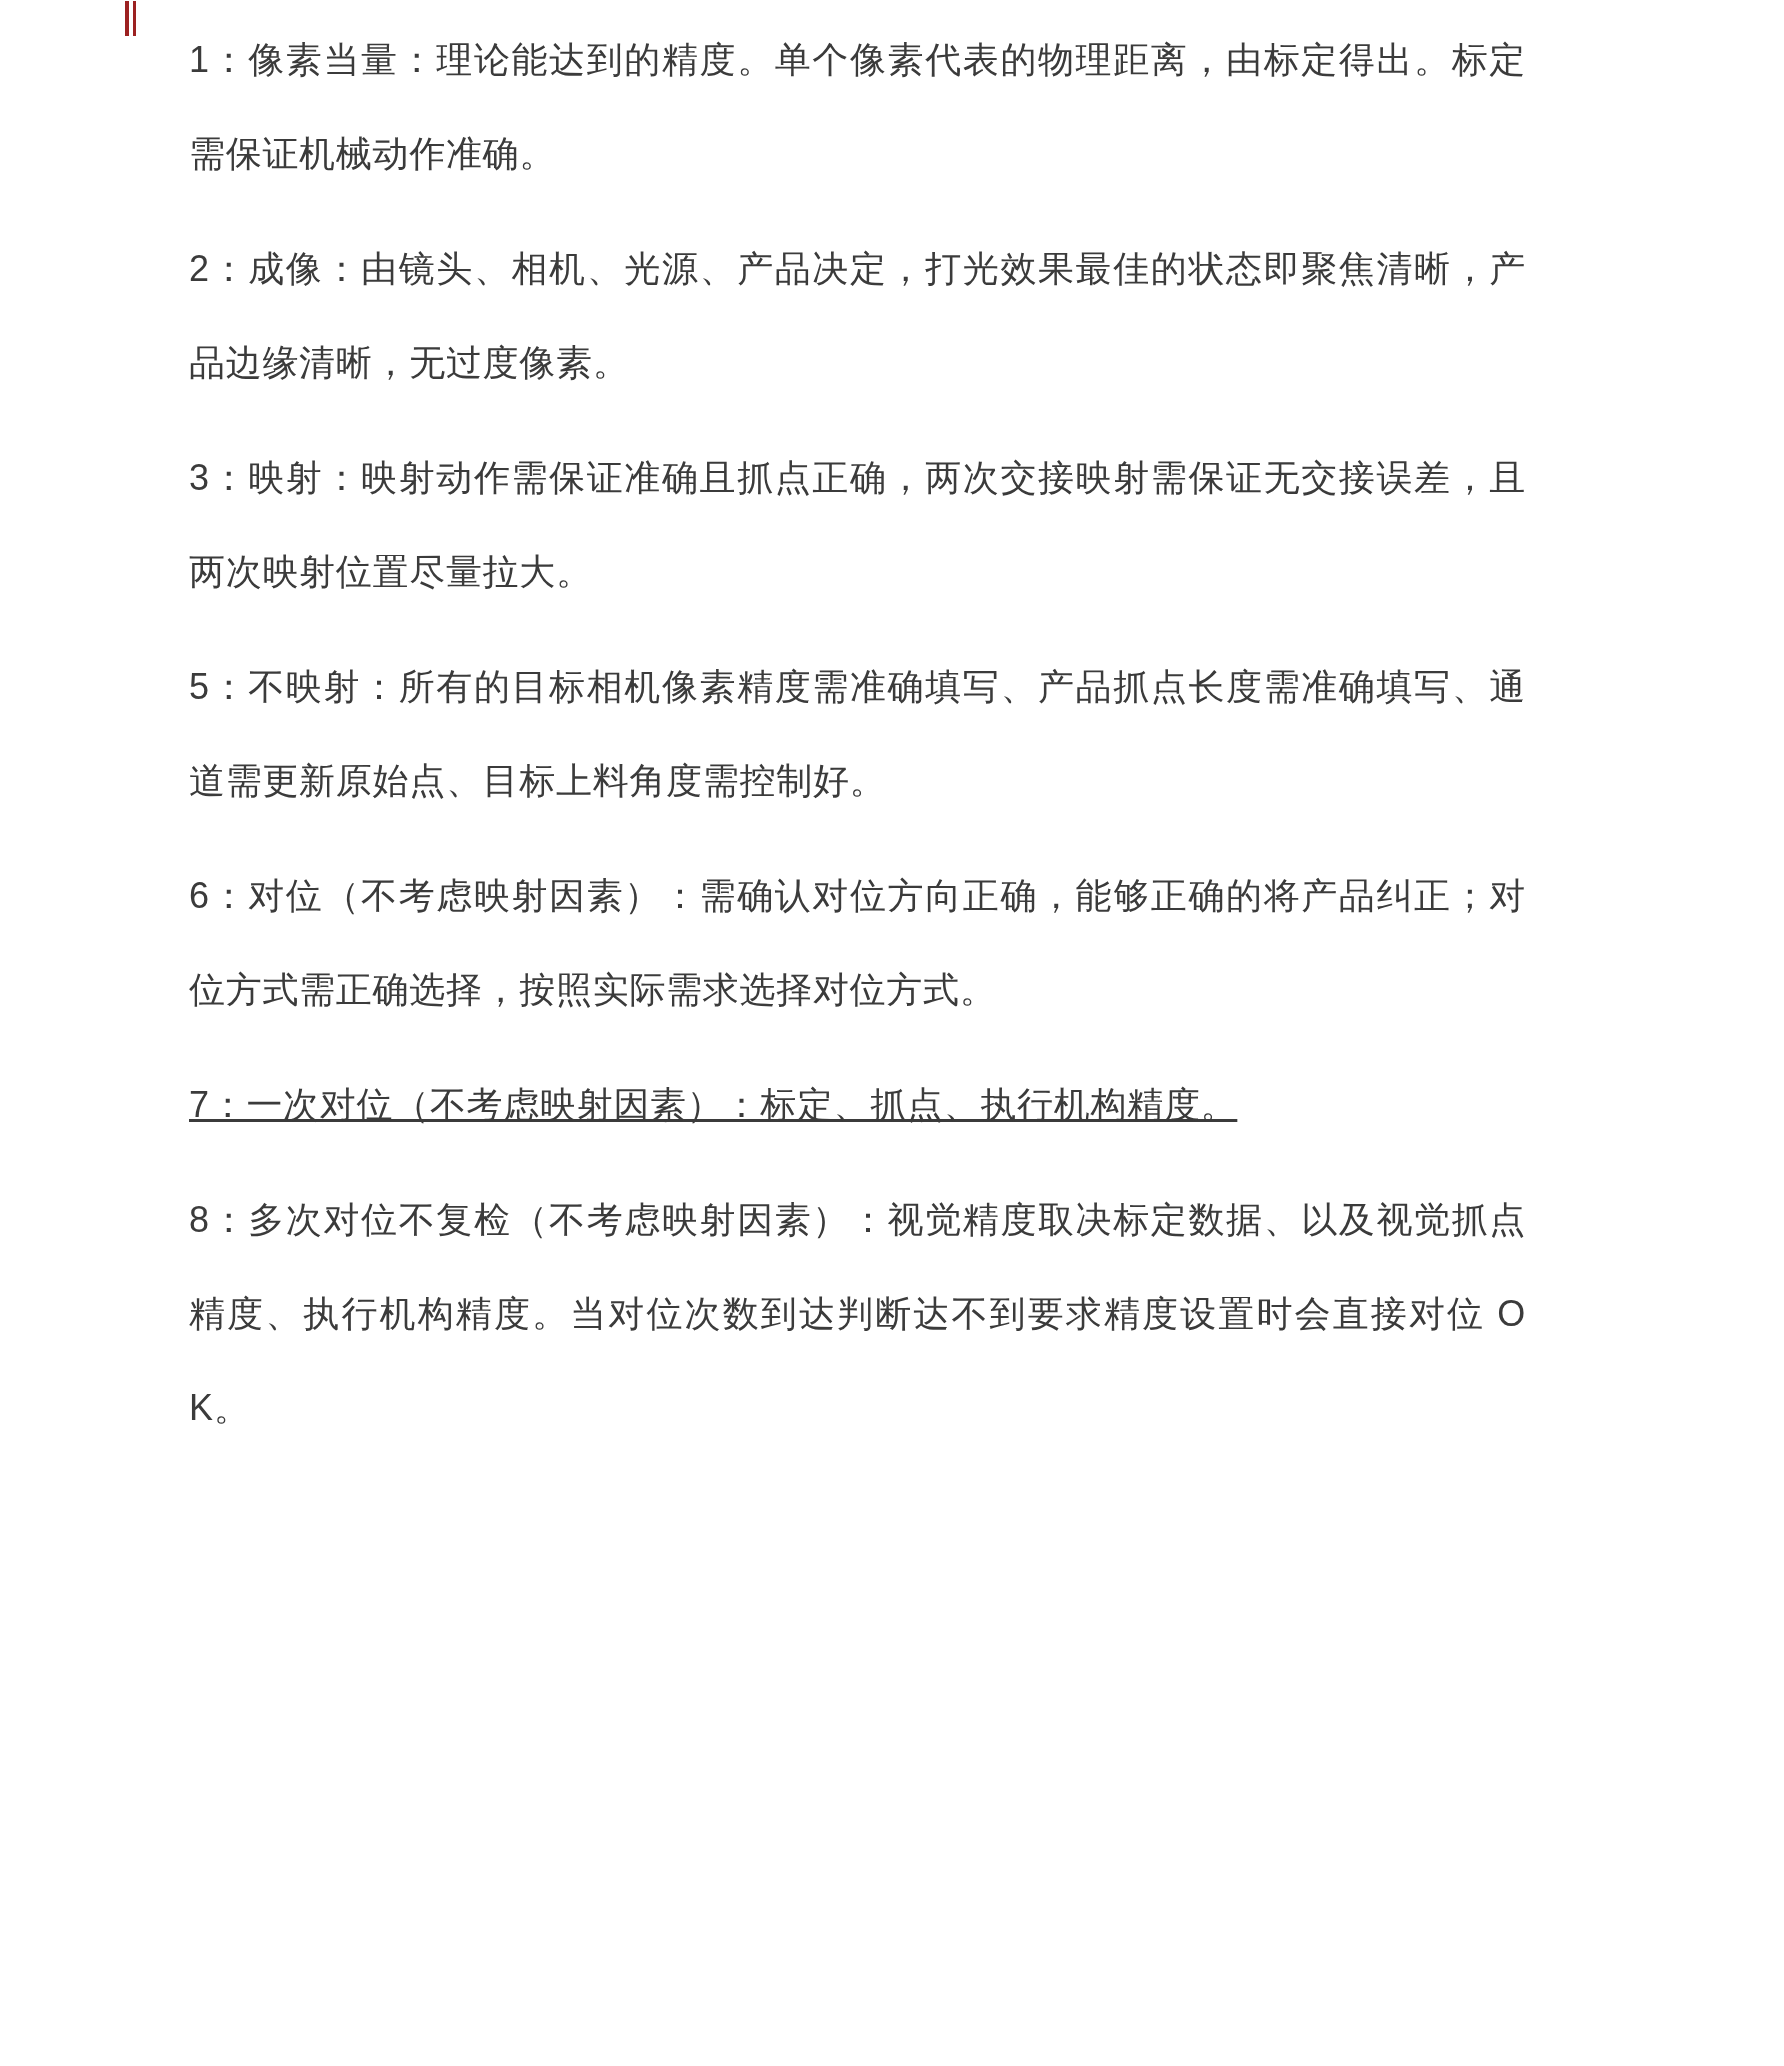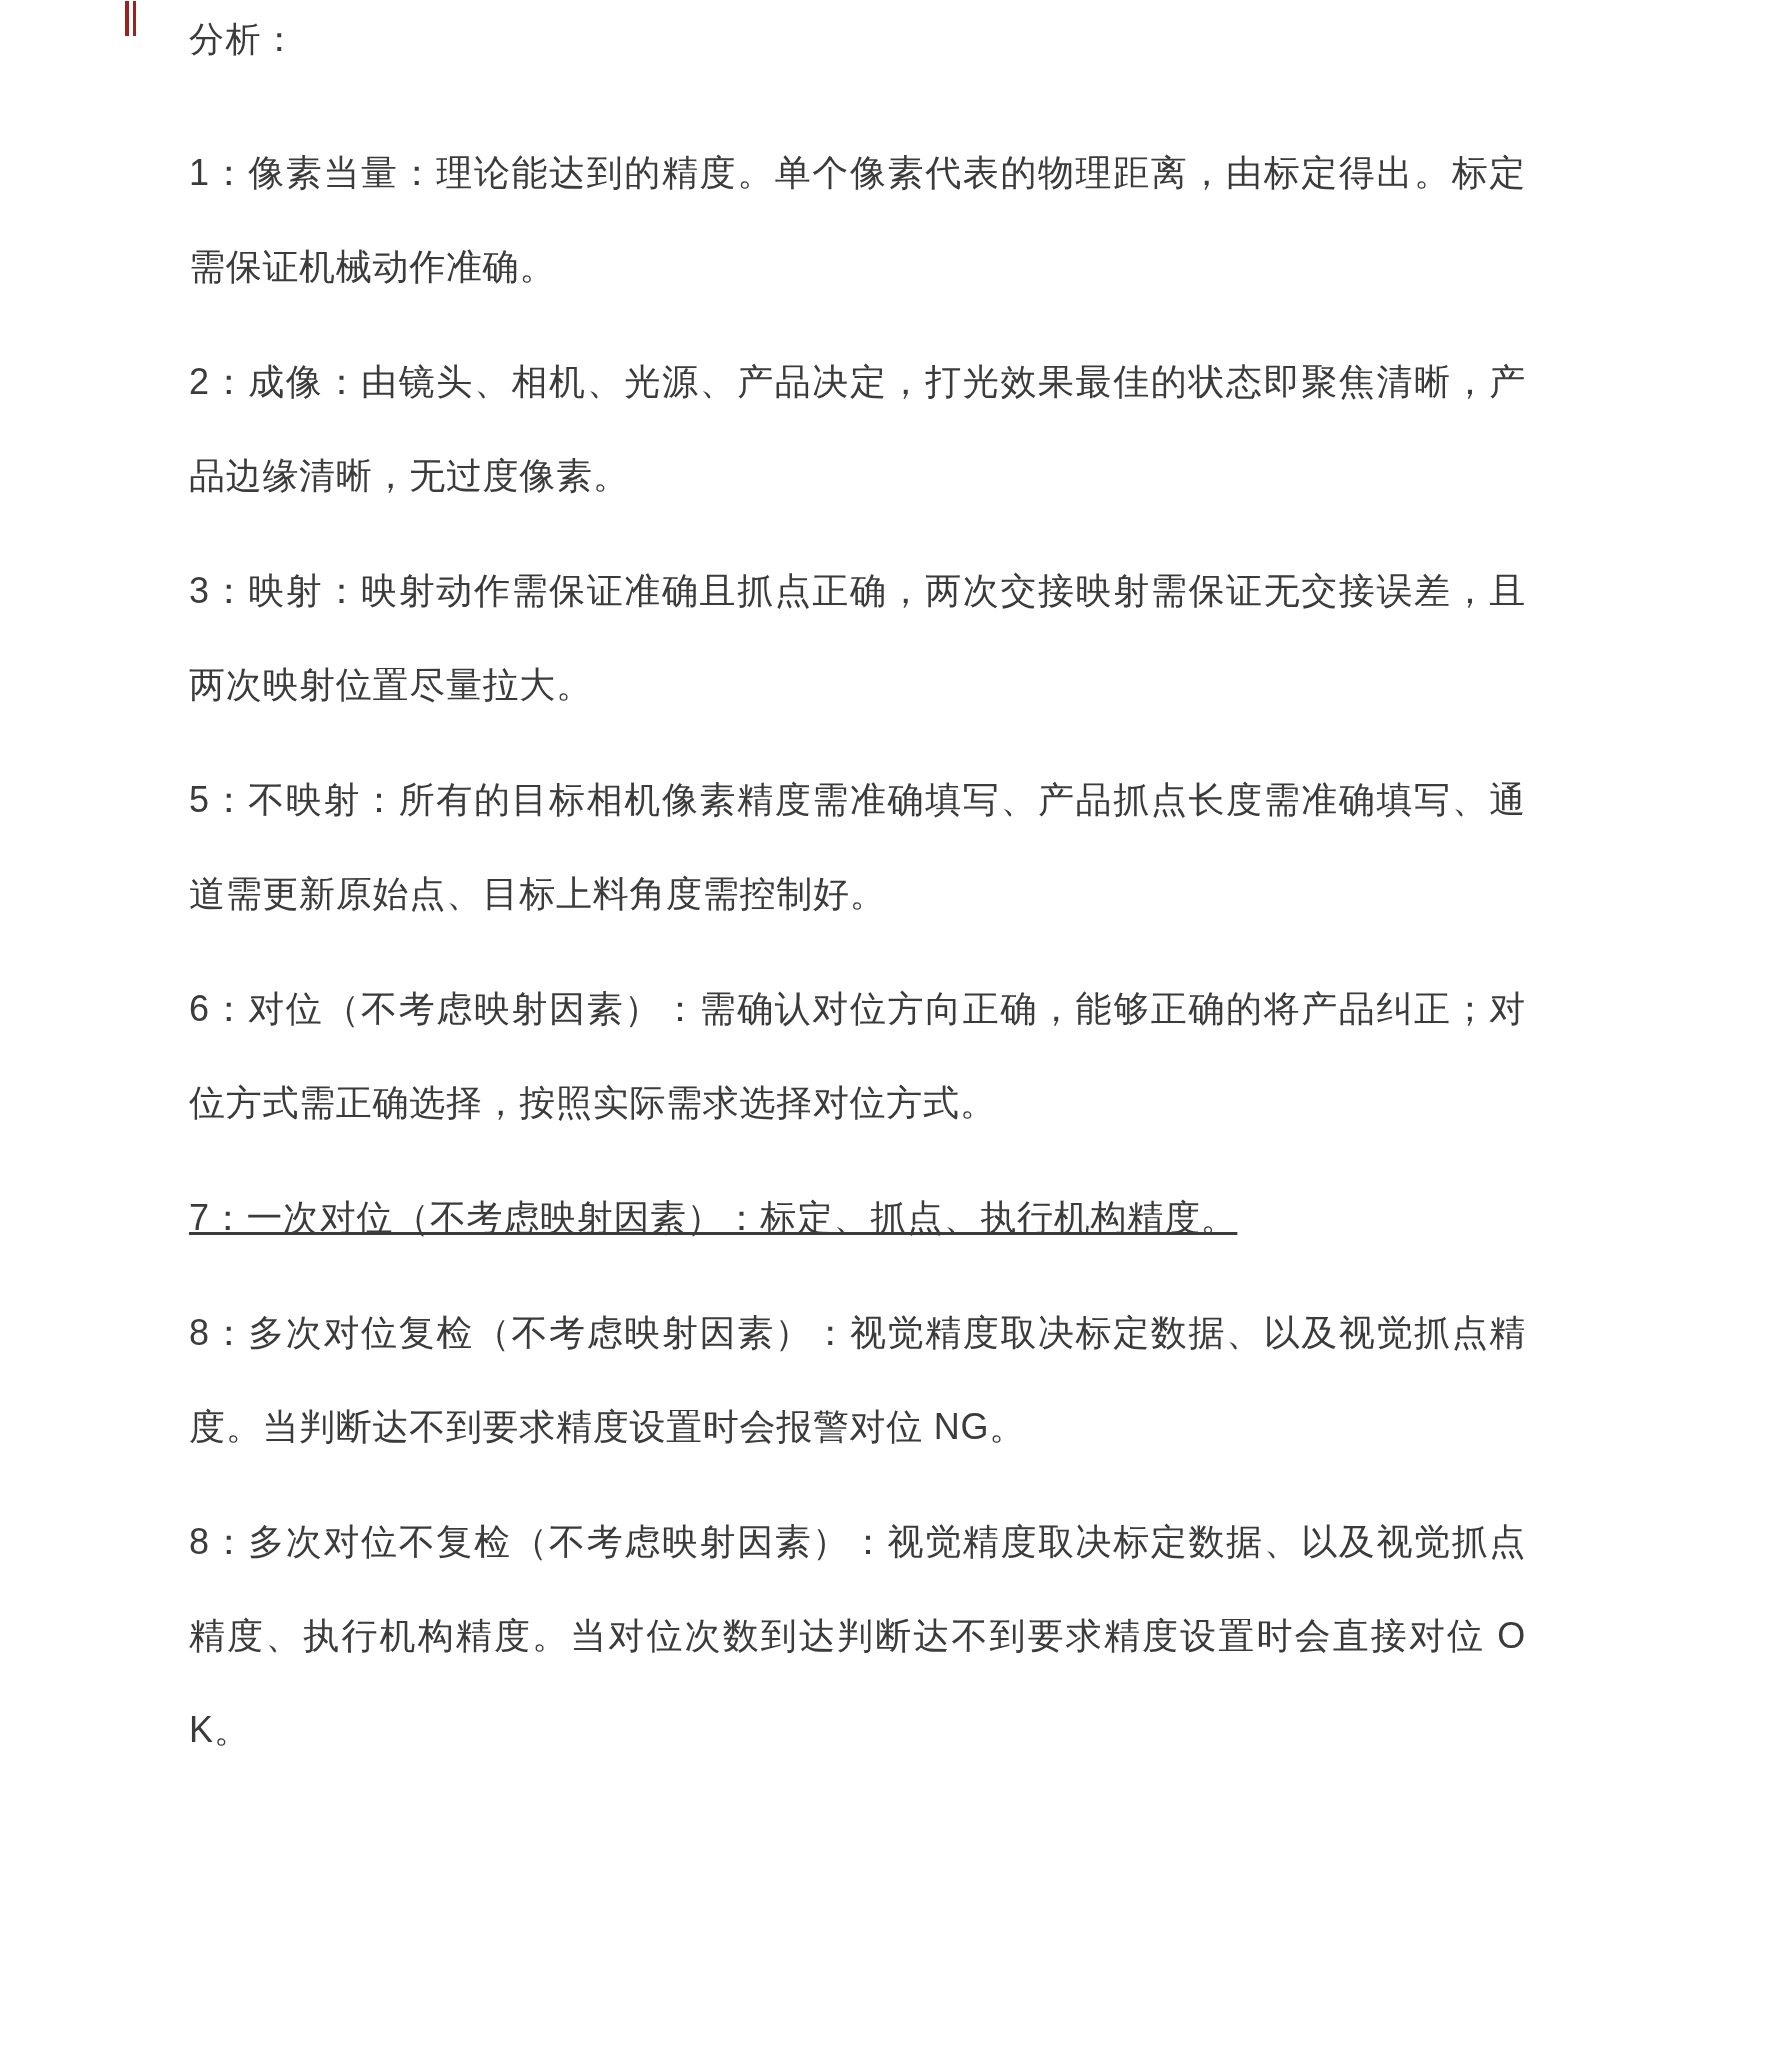--- a/index.html
+++ b/index.html
@@ -62,7 +62,6 @@
 </div>
 
 <div class="page">
-  <h1 class="doc-title" style="color: rgb(59, 59, 59);">分析：</h1>
   <p class="doc-paragraph" style="color: rgb(59, 59, 59);">1：像素当量：理论能达到的精度。单个像素代表的物理距离，由标定得出。标定需保证机械动作准确。</p>
   <p class="doc-paragraph" style="color: rgb(59, 59, 59);">2：成像：由镜头、相机、光源、产品决定，打光效果最佳的状态即聚焦清晰，产品边缘清晰，无过度像素。</p>
   <p class="doc-paragraph" style="color: rgb(59, 59, 59);">3：映射：映射动作需保证准确且抓点正确，两次交接映射需保证无交接误差，且两次映射位置尽量拉大。</p>

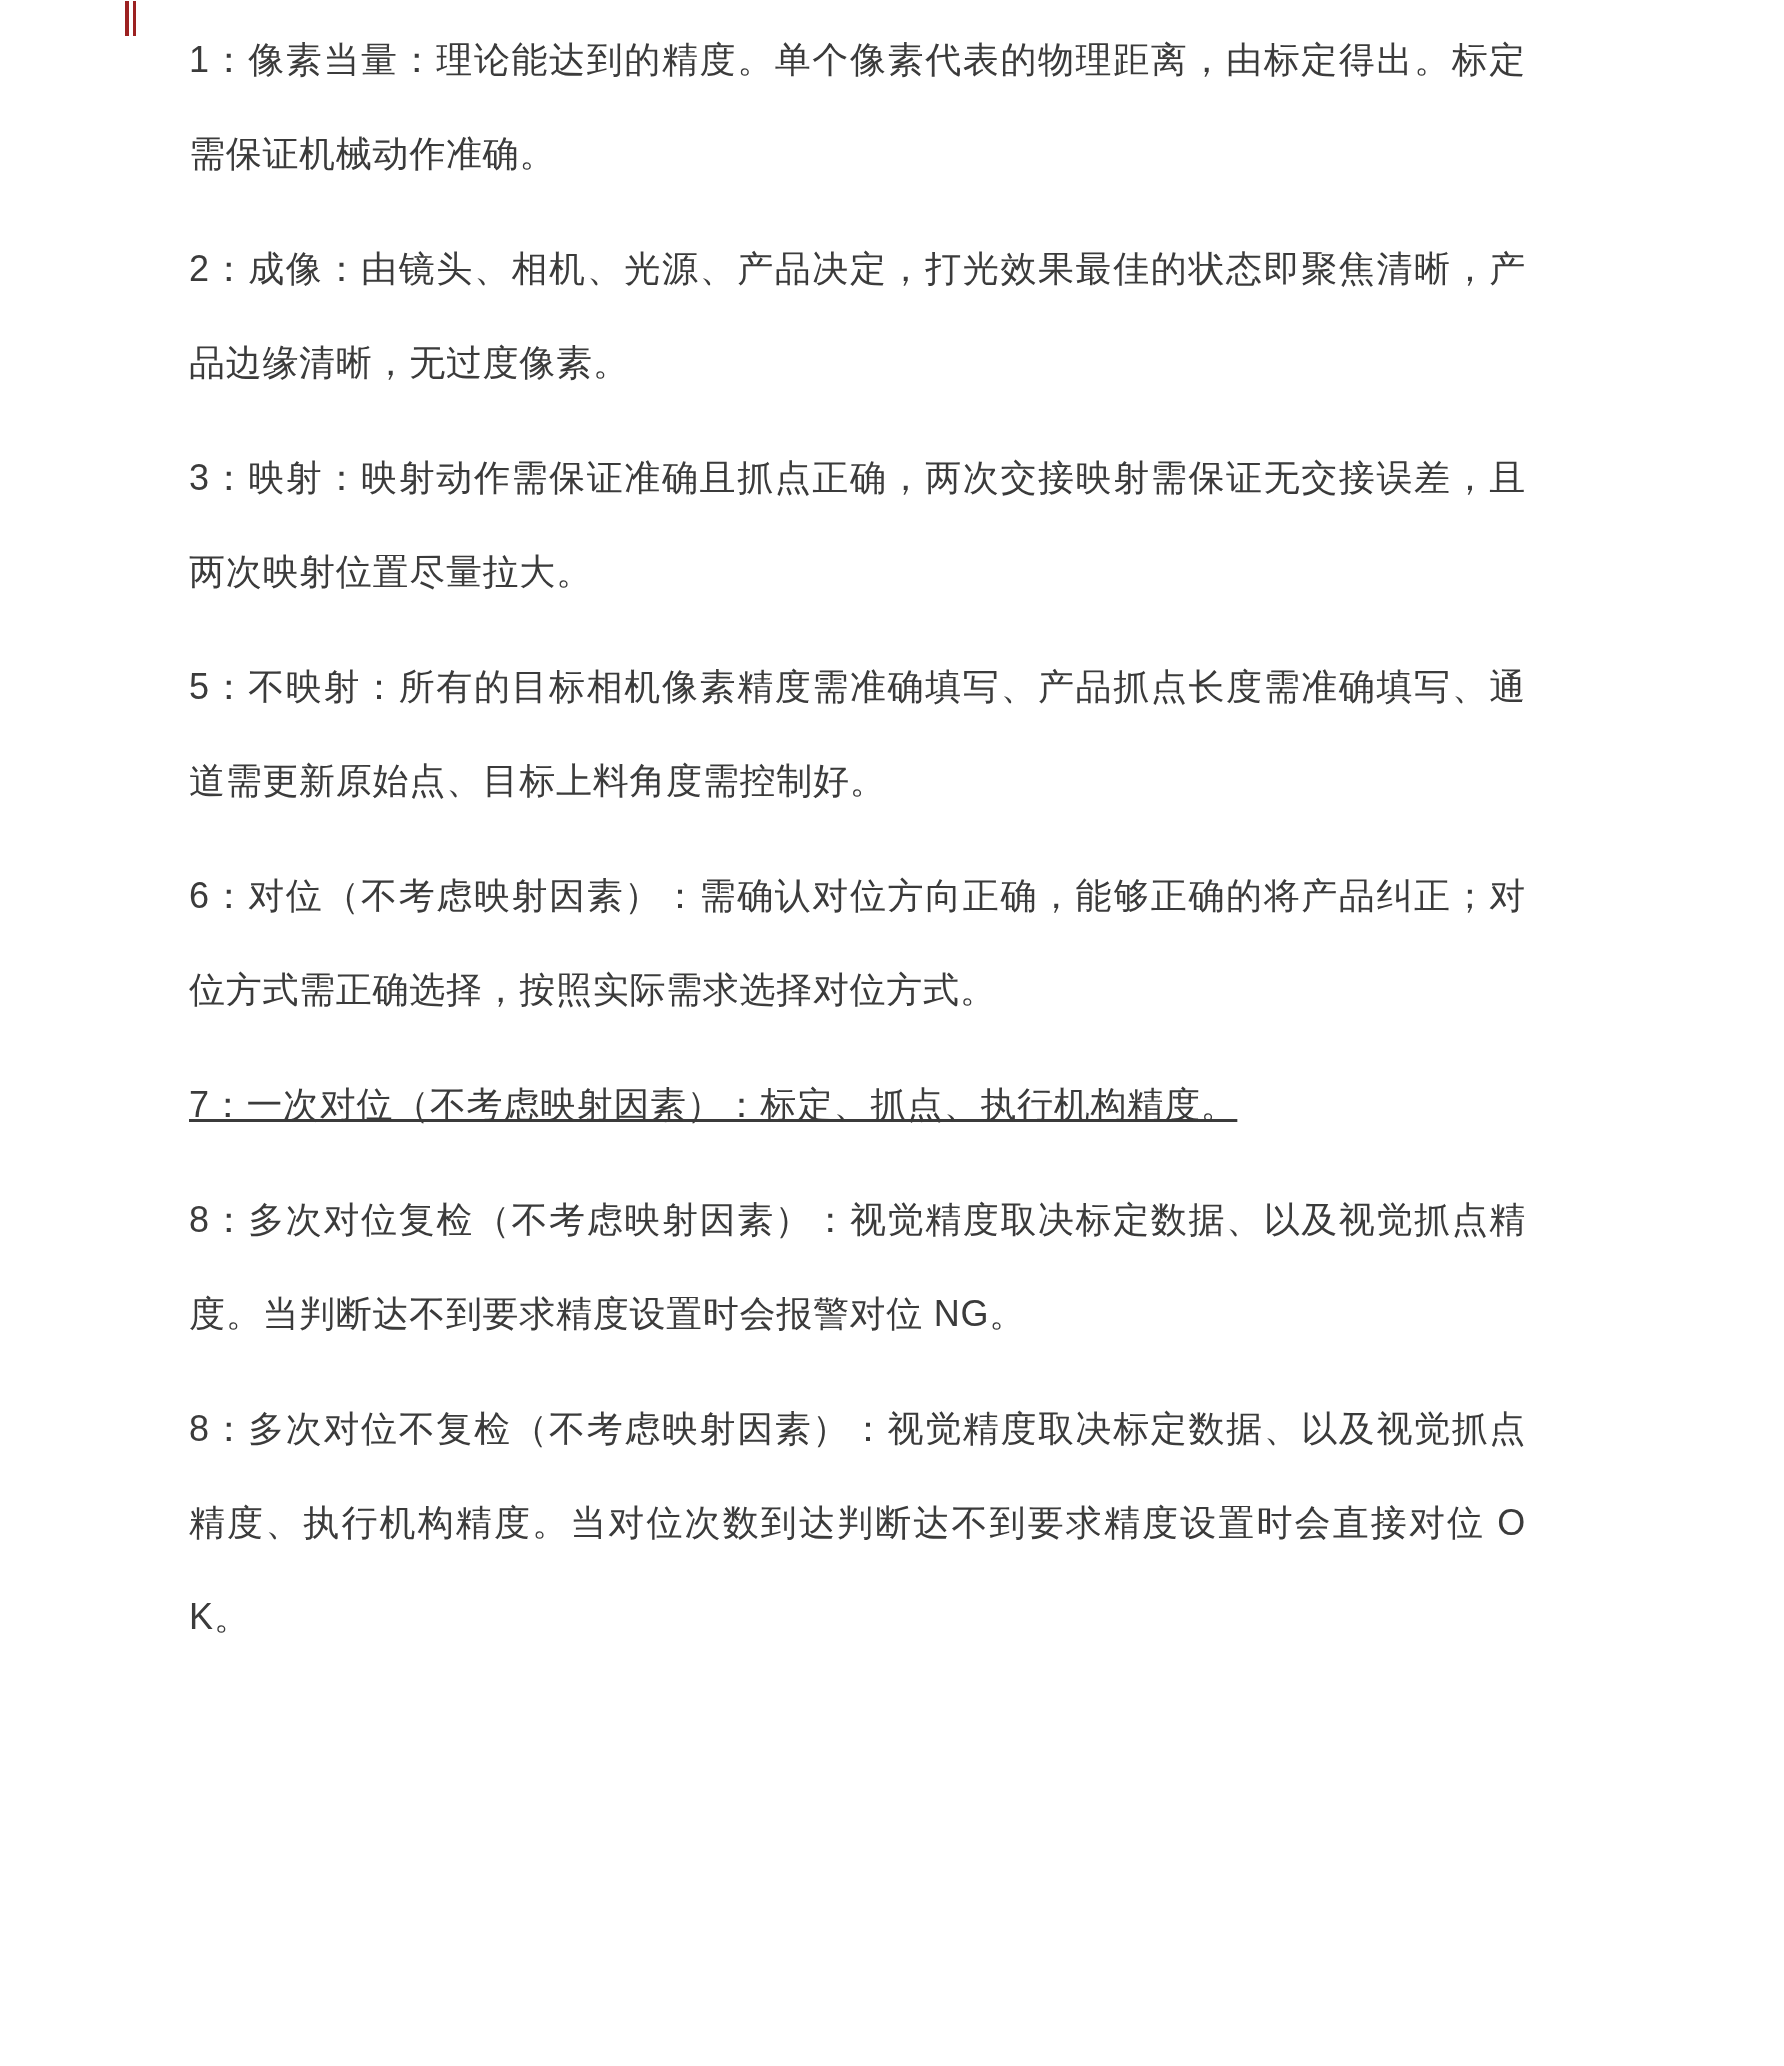--- a/index.html
+++ b/index.html
@@ -68,7 +68,6 @@
   <p class="doc-paragraph" style="color: rgb(59, 59, 59);">5：不映射：所有的目标相机像素精度需准确填写、产品抓点长度需准确填写、通道需更新原始点、目标上料角度需控制好。</p>
   <p class="doc-paragraph" style="color: rgb(59, 59, 59);">6：对位（不考虑映射因素）：需确认对位方向正确，能够正确的将产品纠正；对位方式需正确选择，按照实际需求选择对位方式。</p>
   <p class="doc-paragraph" style="color: rgb(59, 59, 59); text-decoration: underline;">7：一次对位（不考虑映射因素）：标定、抓点、执行机构精度。</p>
-  <p class="doc-paragraph" style="color: rgb(59, 59, 59);">8：多次对位复检（不考虑映射因素）：视觉精度取决标定数据、以及视觉抓点精度。当判断达不到要求精度设置时会报警对位 NG。</p>
   <p class="doc-paragraph" style="color: rgb(59, 59, 59);">8：多次对位不复检（不考虑映射因素）：视觉精度取决标定数据、以及视觉抓点精度、执行机构精度。当对位次数到达判断达不到要求精度设置时会直接对位 OK。</p>
 </div>
 

